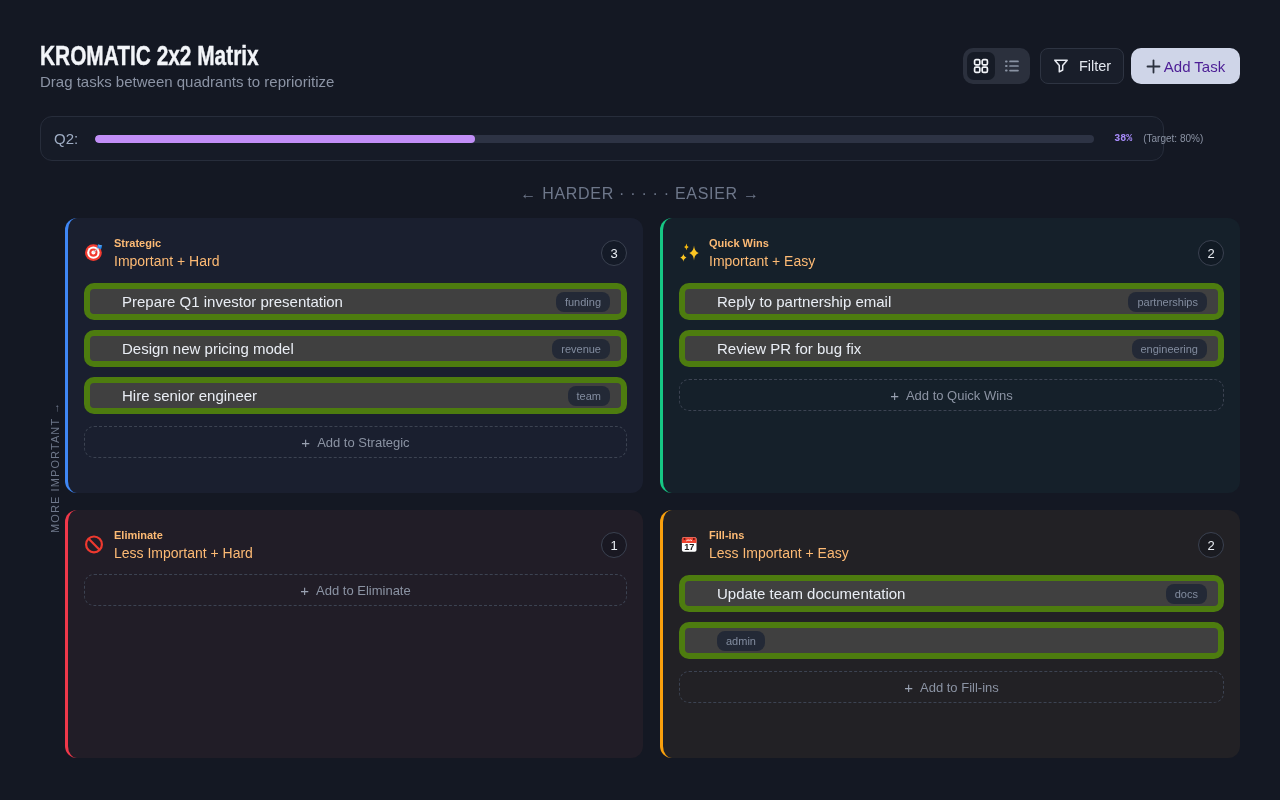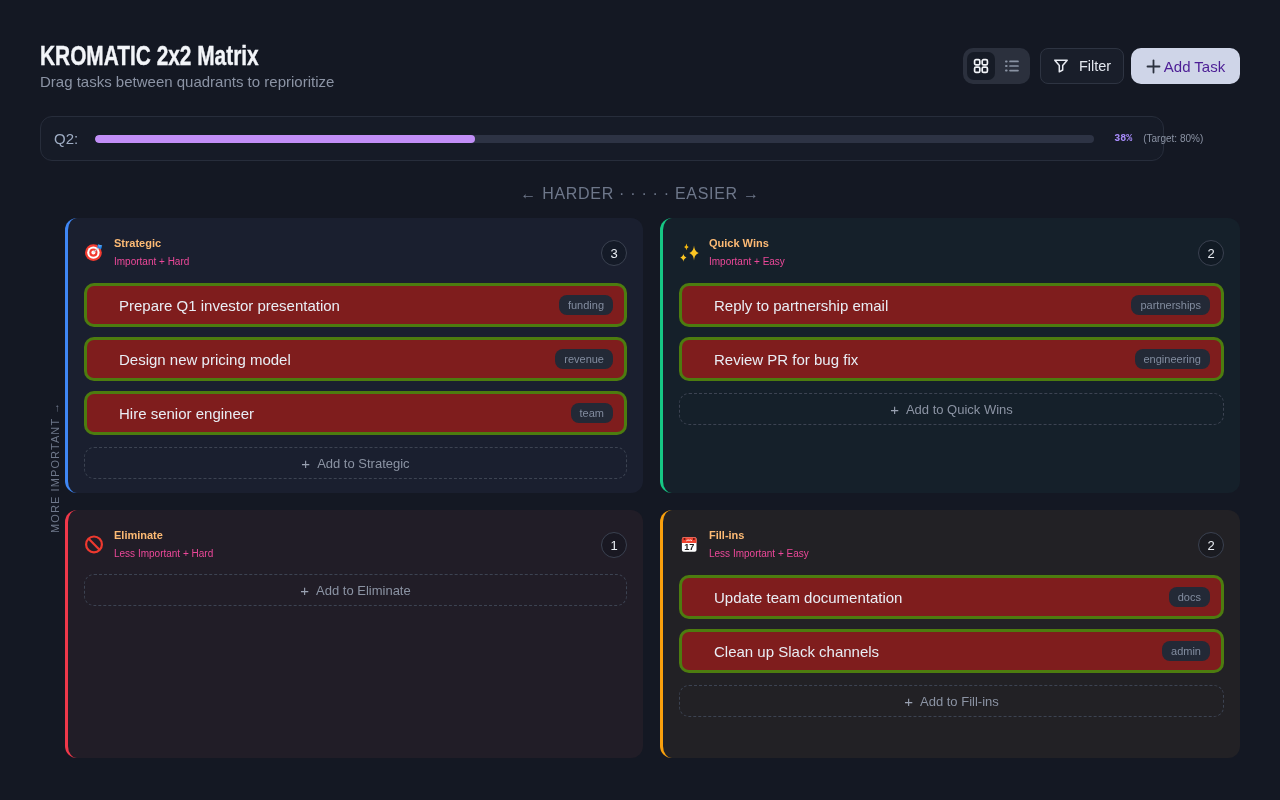--- a/index.html
+++ b/index.html
@@ -35,7 +35,7 @@
 .q-fill { background:#222125; border-color:#f9a00d; }
 .qhead { display:flex; align-items:center; gap:10px; height:36px; }
 .qtitle { font-size:11px; font-weight:600; color:#fdba74; line-height:19px; }
-.qsub { font-size:10px; color:#ec4899; line-height:17px; }
+.qsub { font-size:14px; color:#fdba74; line-height:17px; }
 .badge { position:absolute; top:22px; right:16px; width:26px; height:26px; border-radius:50%; border:1px solid #3a4150; background:rgba(12,16,25,.35); color:#e8ecf2; font-size:13px; display:flex; align-items:center; justify-content:center; }
 .tasks { margin-top:13px; display:flex; flex-direction:column; gap:10px; }
 .task { height:44px; background:#7f1d1d; border:3px solid #4d7c0f; border-radius:10px; display:flex; align-items:center; padding-left:32px; padding-right:11px; }

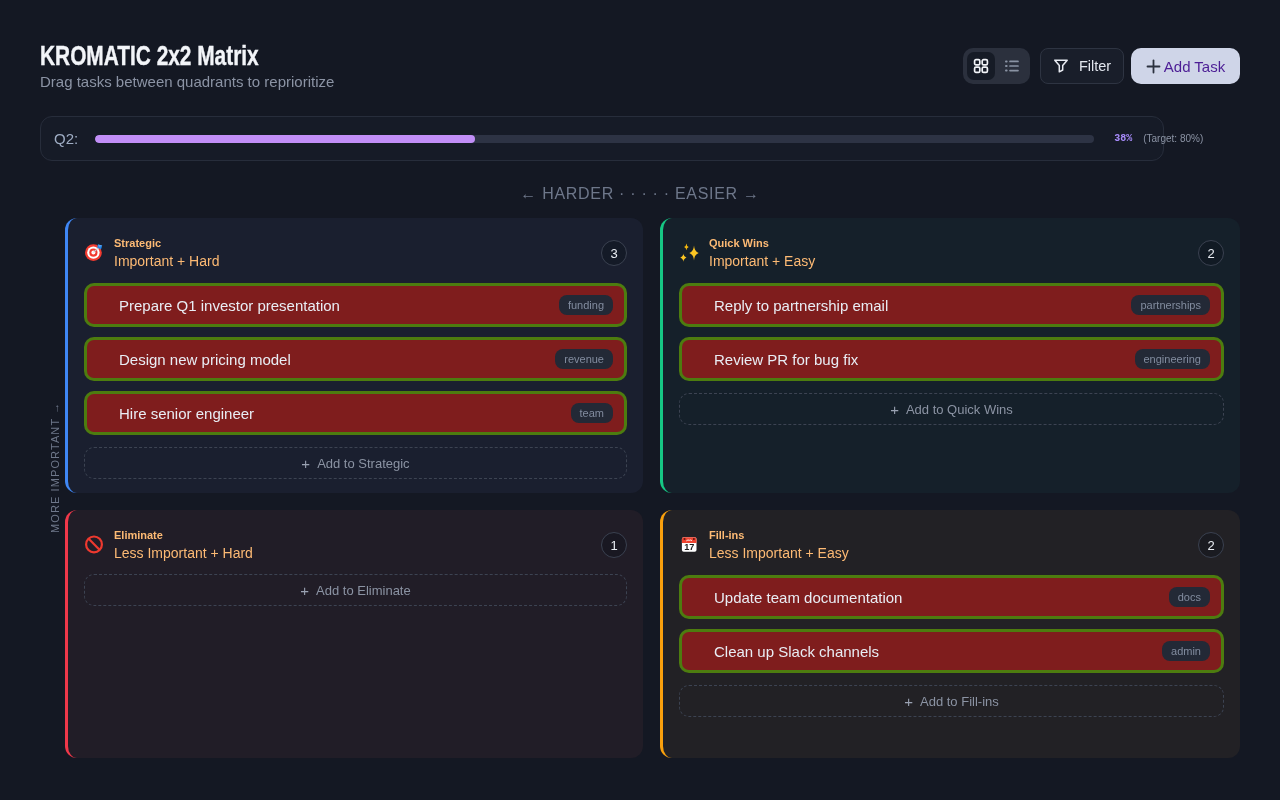--- a/index.html
+++ b/index.html
@@ -38,7 +38,7 @@
 .qsub { font-size:14px; color:#fdba74; line-height:17px; }
 .badge { position:absolute; top:22px; right:16px; width:26px; height:26px; border-radius:50%; border:1px solid #3a4150; background:rgba(12,16,25,.35); color:#e8ecf2; font-size:13px; display:flex; align-items:center; justify-content:center; }
 .tasks { margin-top:13px; display:flex; flex-direction:column; gap:10px; }
-.task { height:44px; background:#7f1d1d; border:3px solid #4d7c0f; border-radius:10px; display:flex; align-items:center; padding-left:32px; padding-right:11px; }
+.task { height:37px; background:#404040; border:6px solid #4d7c0f; border-radius:10px; display:flex; align-items:center; padding-left:32px; padding-right:11px; }
 .tname { font-size:15px; color:#e9edf4; flex:1; }
 .tag { background:#232936; border-radius:8px; font-size:11px; color:#828c9f; padding:4px 9px; }
 .addrow { margin-top:12px; height:32px; border:1px dashed #3c4352; border-radius:10px; display:flex; align-items:center; justify-content:center; gap:7px; color:#8b93a3; font-size:13px; }

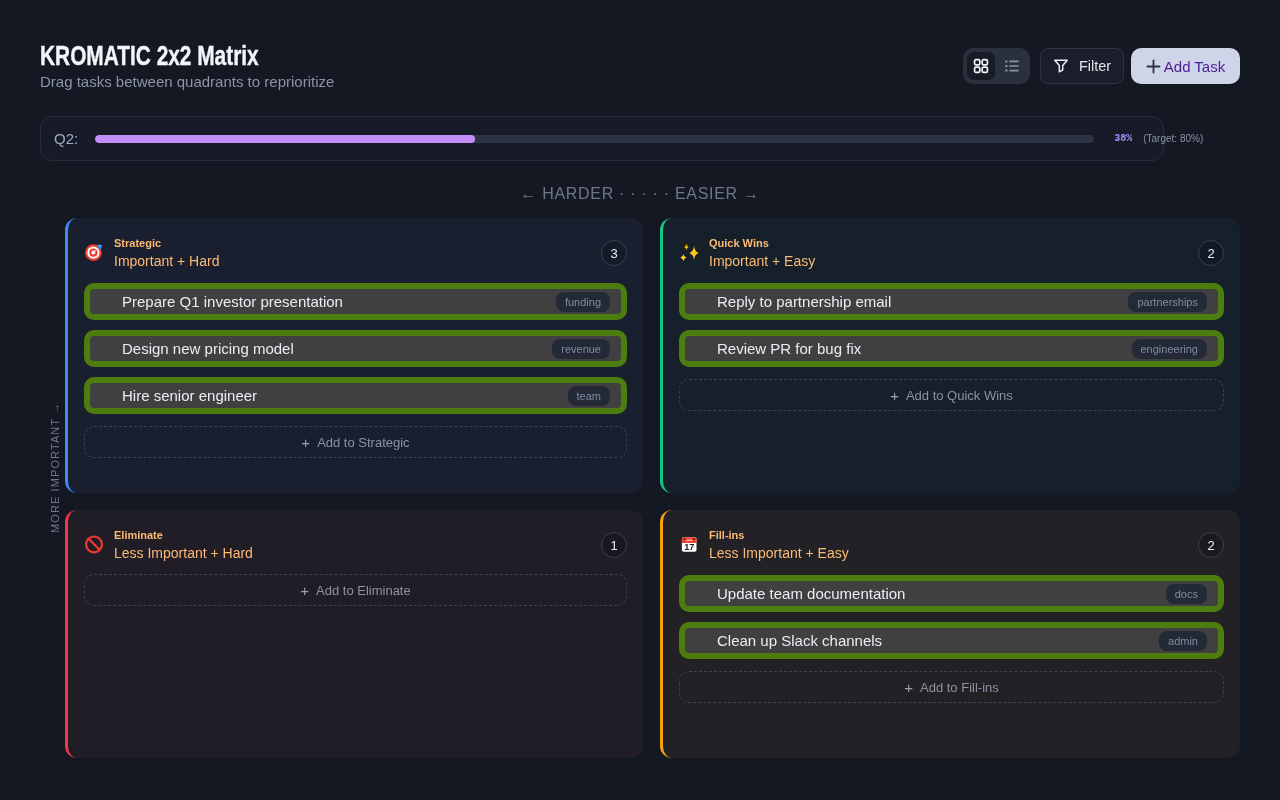--- a/index.html
+++ b/index.html
@@ -193,7 +193,6 @@
           <span class="tag">docs</span>
         </div>
       <div class="task">
-          <span class="tname">Clean up Slack channels</span>
           <span class="tag">admin</span>
         </div>
     </div>

